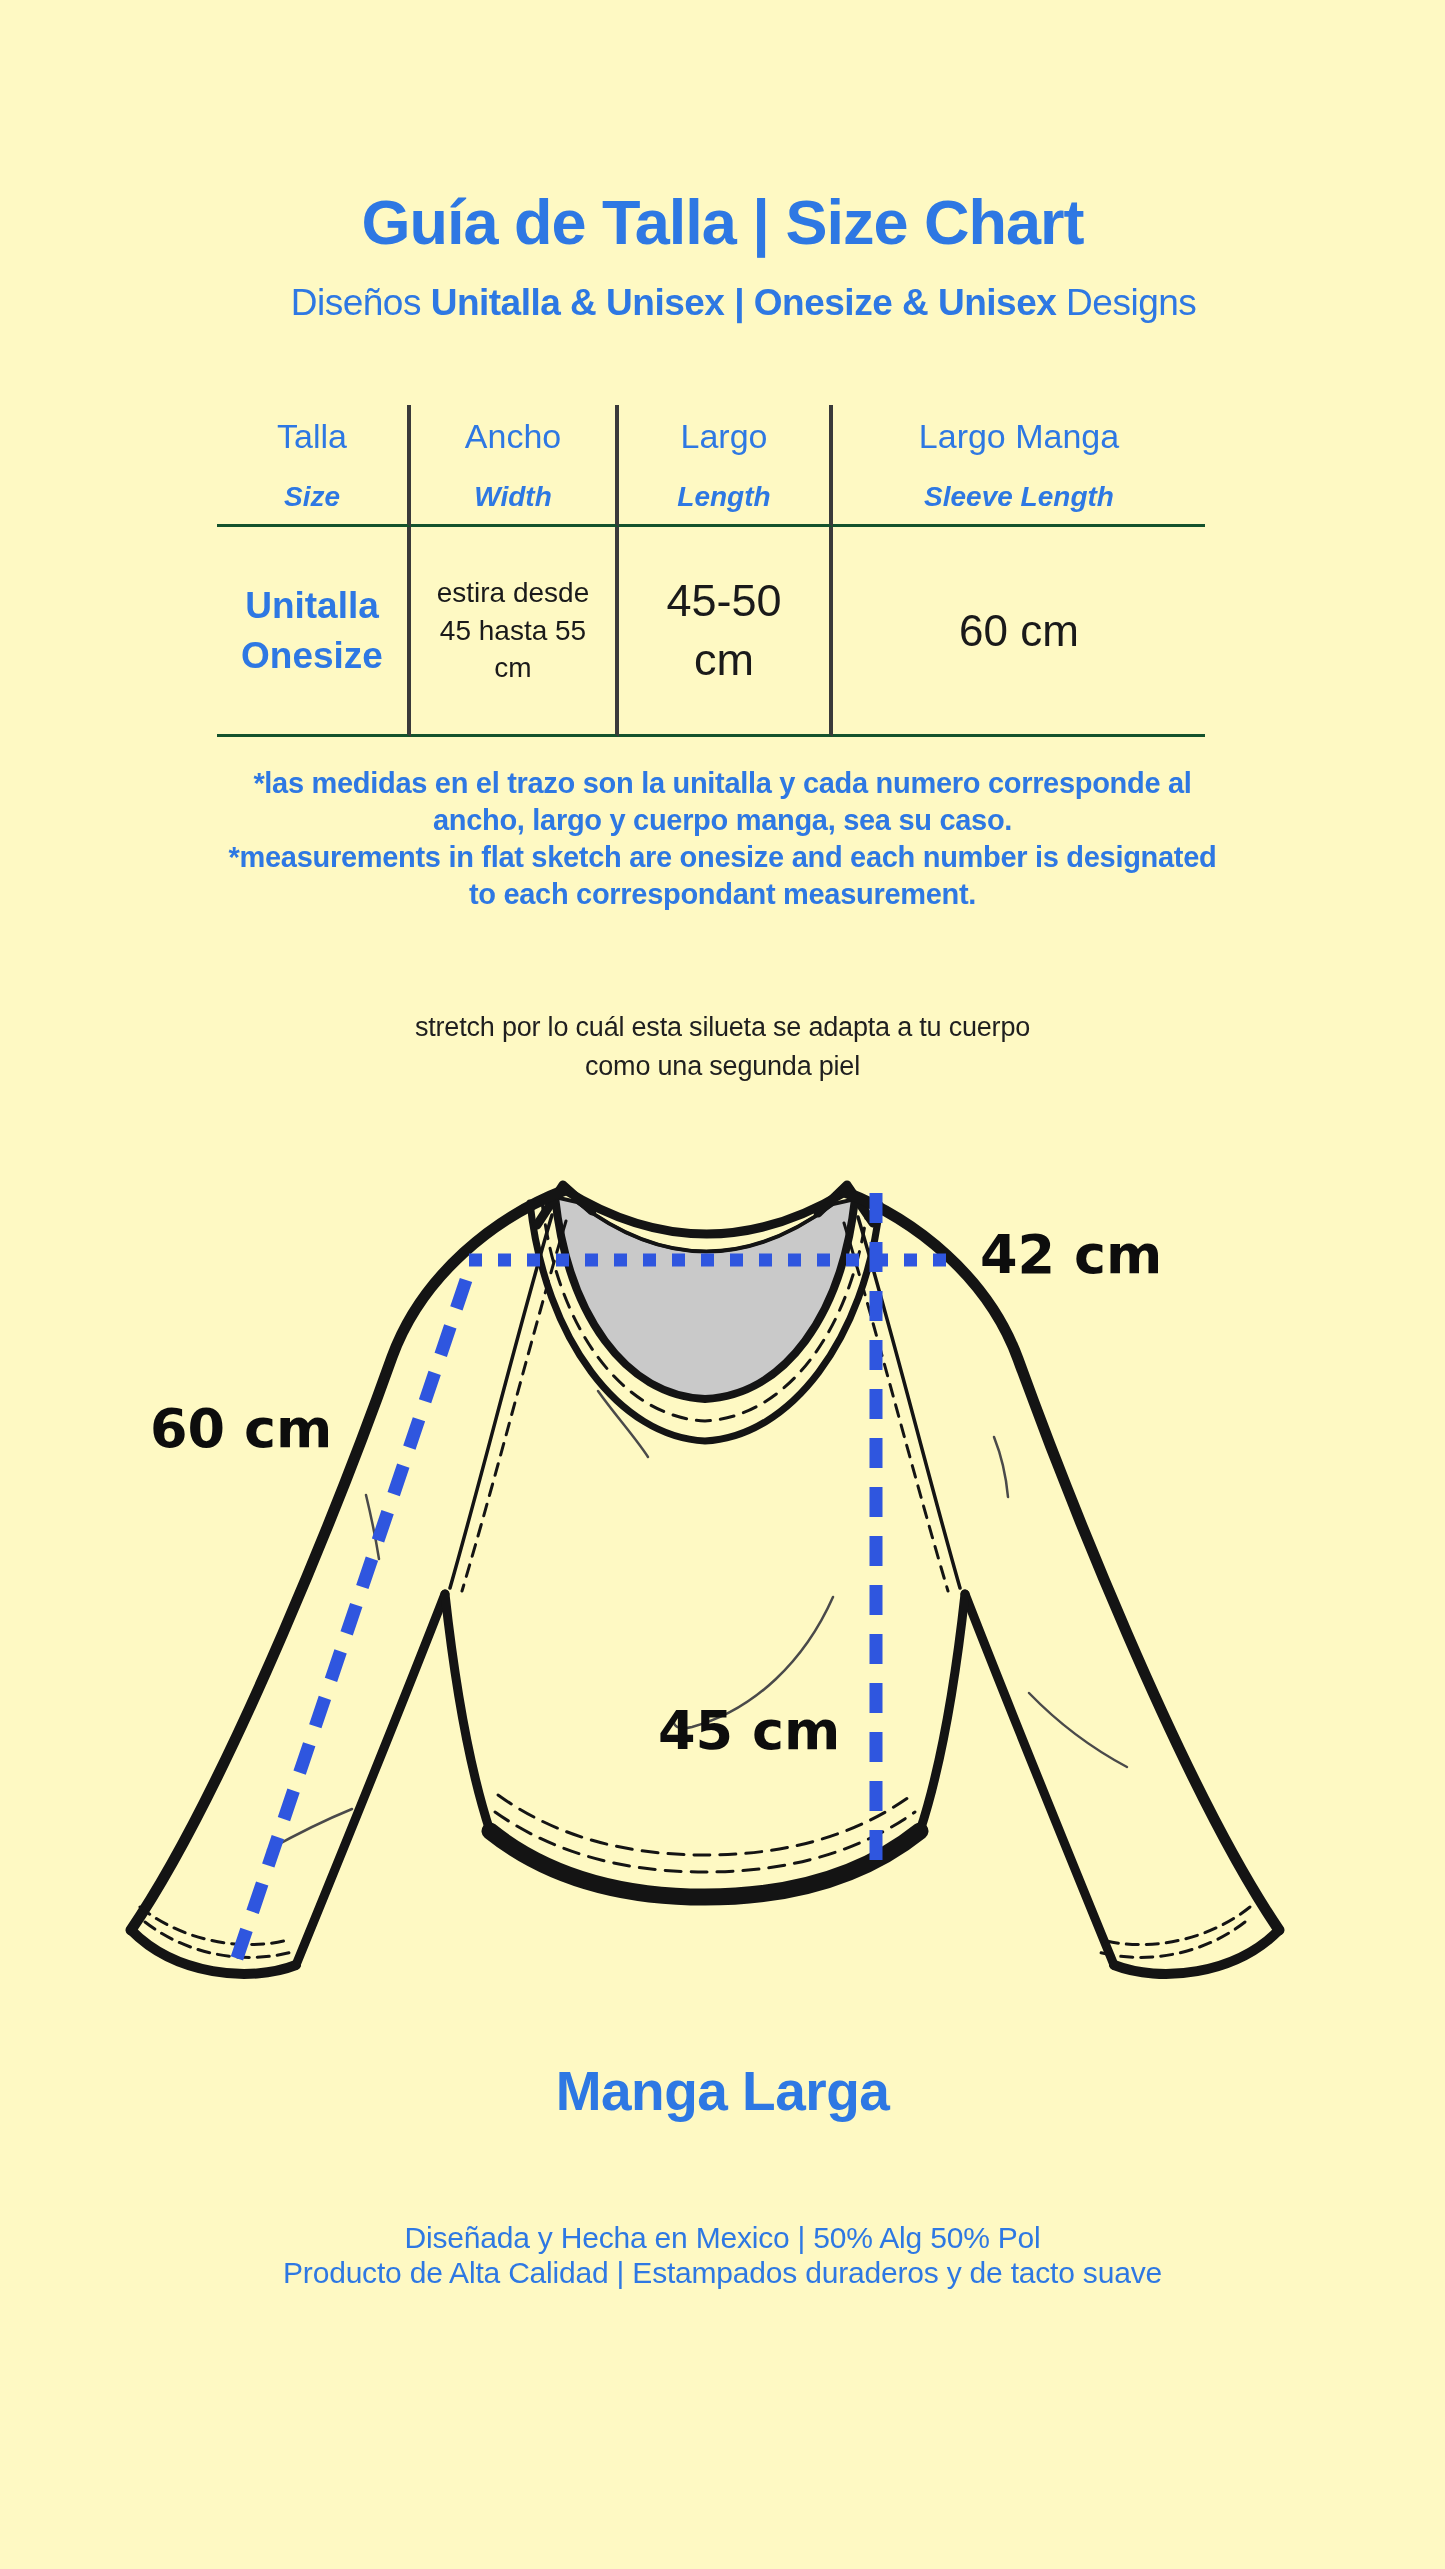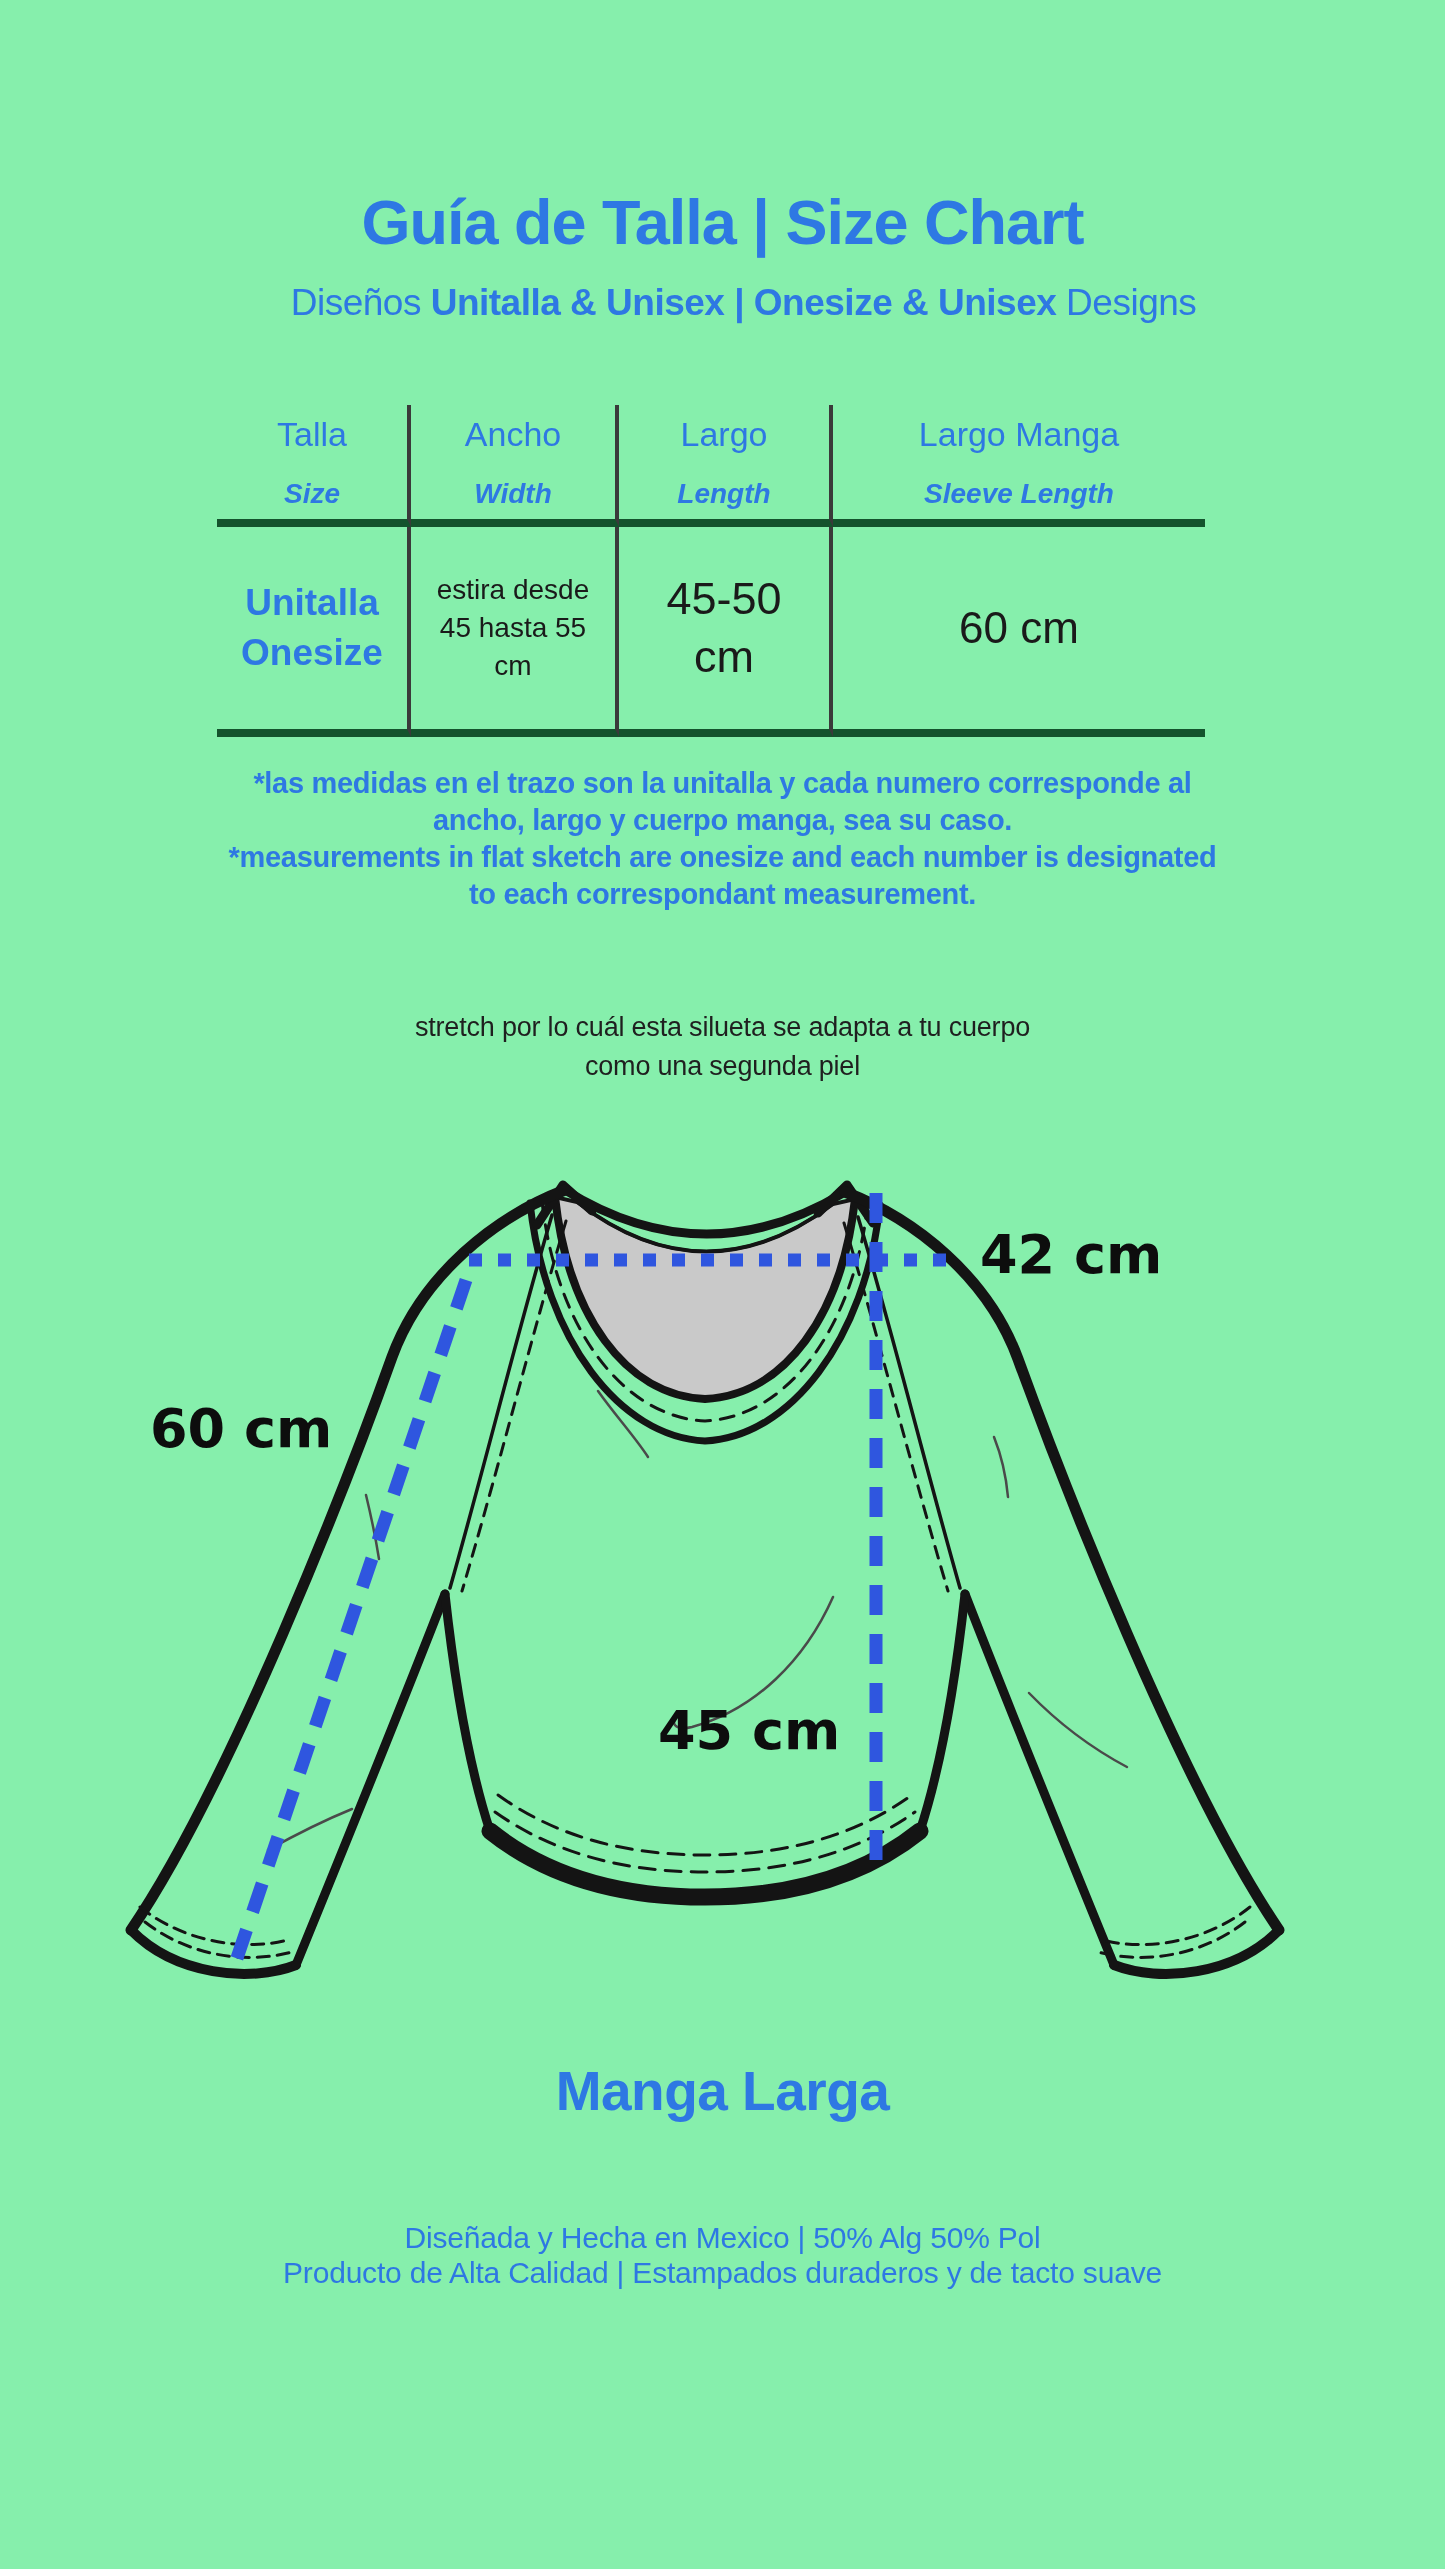--- a/index.html
+++ b/index.html
@@ -6,7 +6,7 @@
   .page{
     position:relative;
     width:1445px;height:2569px;
-    background:#86efac;
+    background:#fef9c3;
     font-family:"Liberation Sans","DejaVu Sans",sans-serif;
     overflow:hidden;
   }

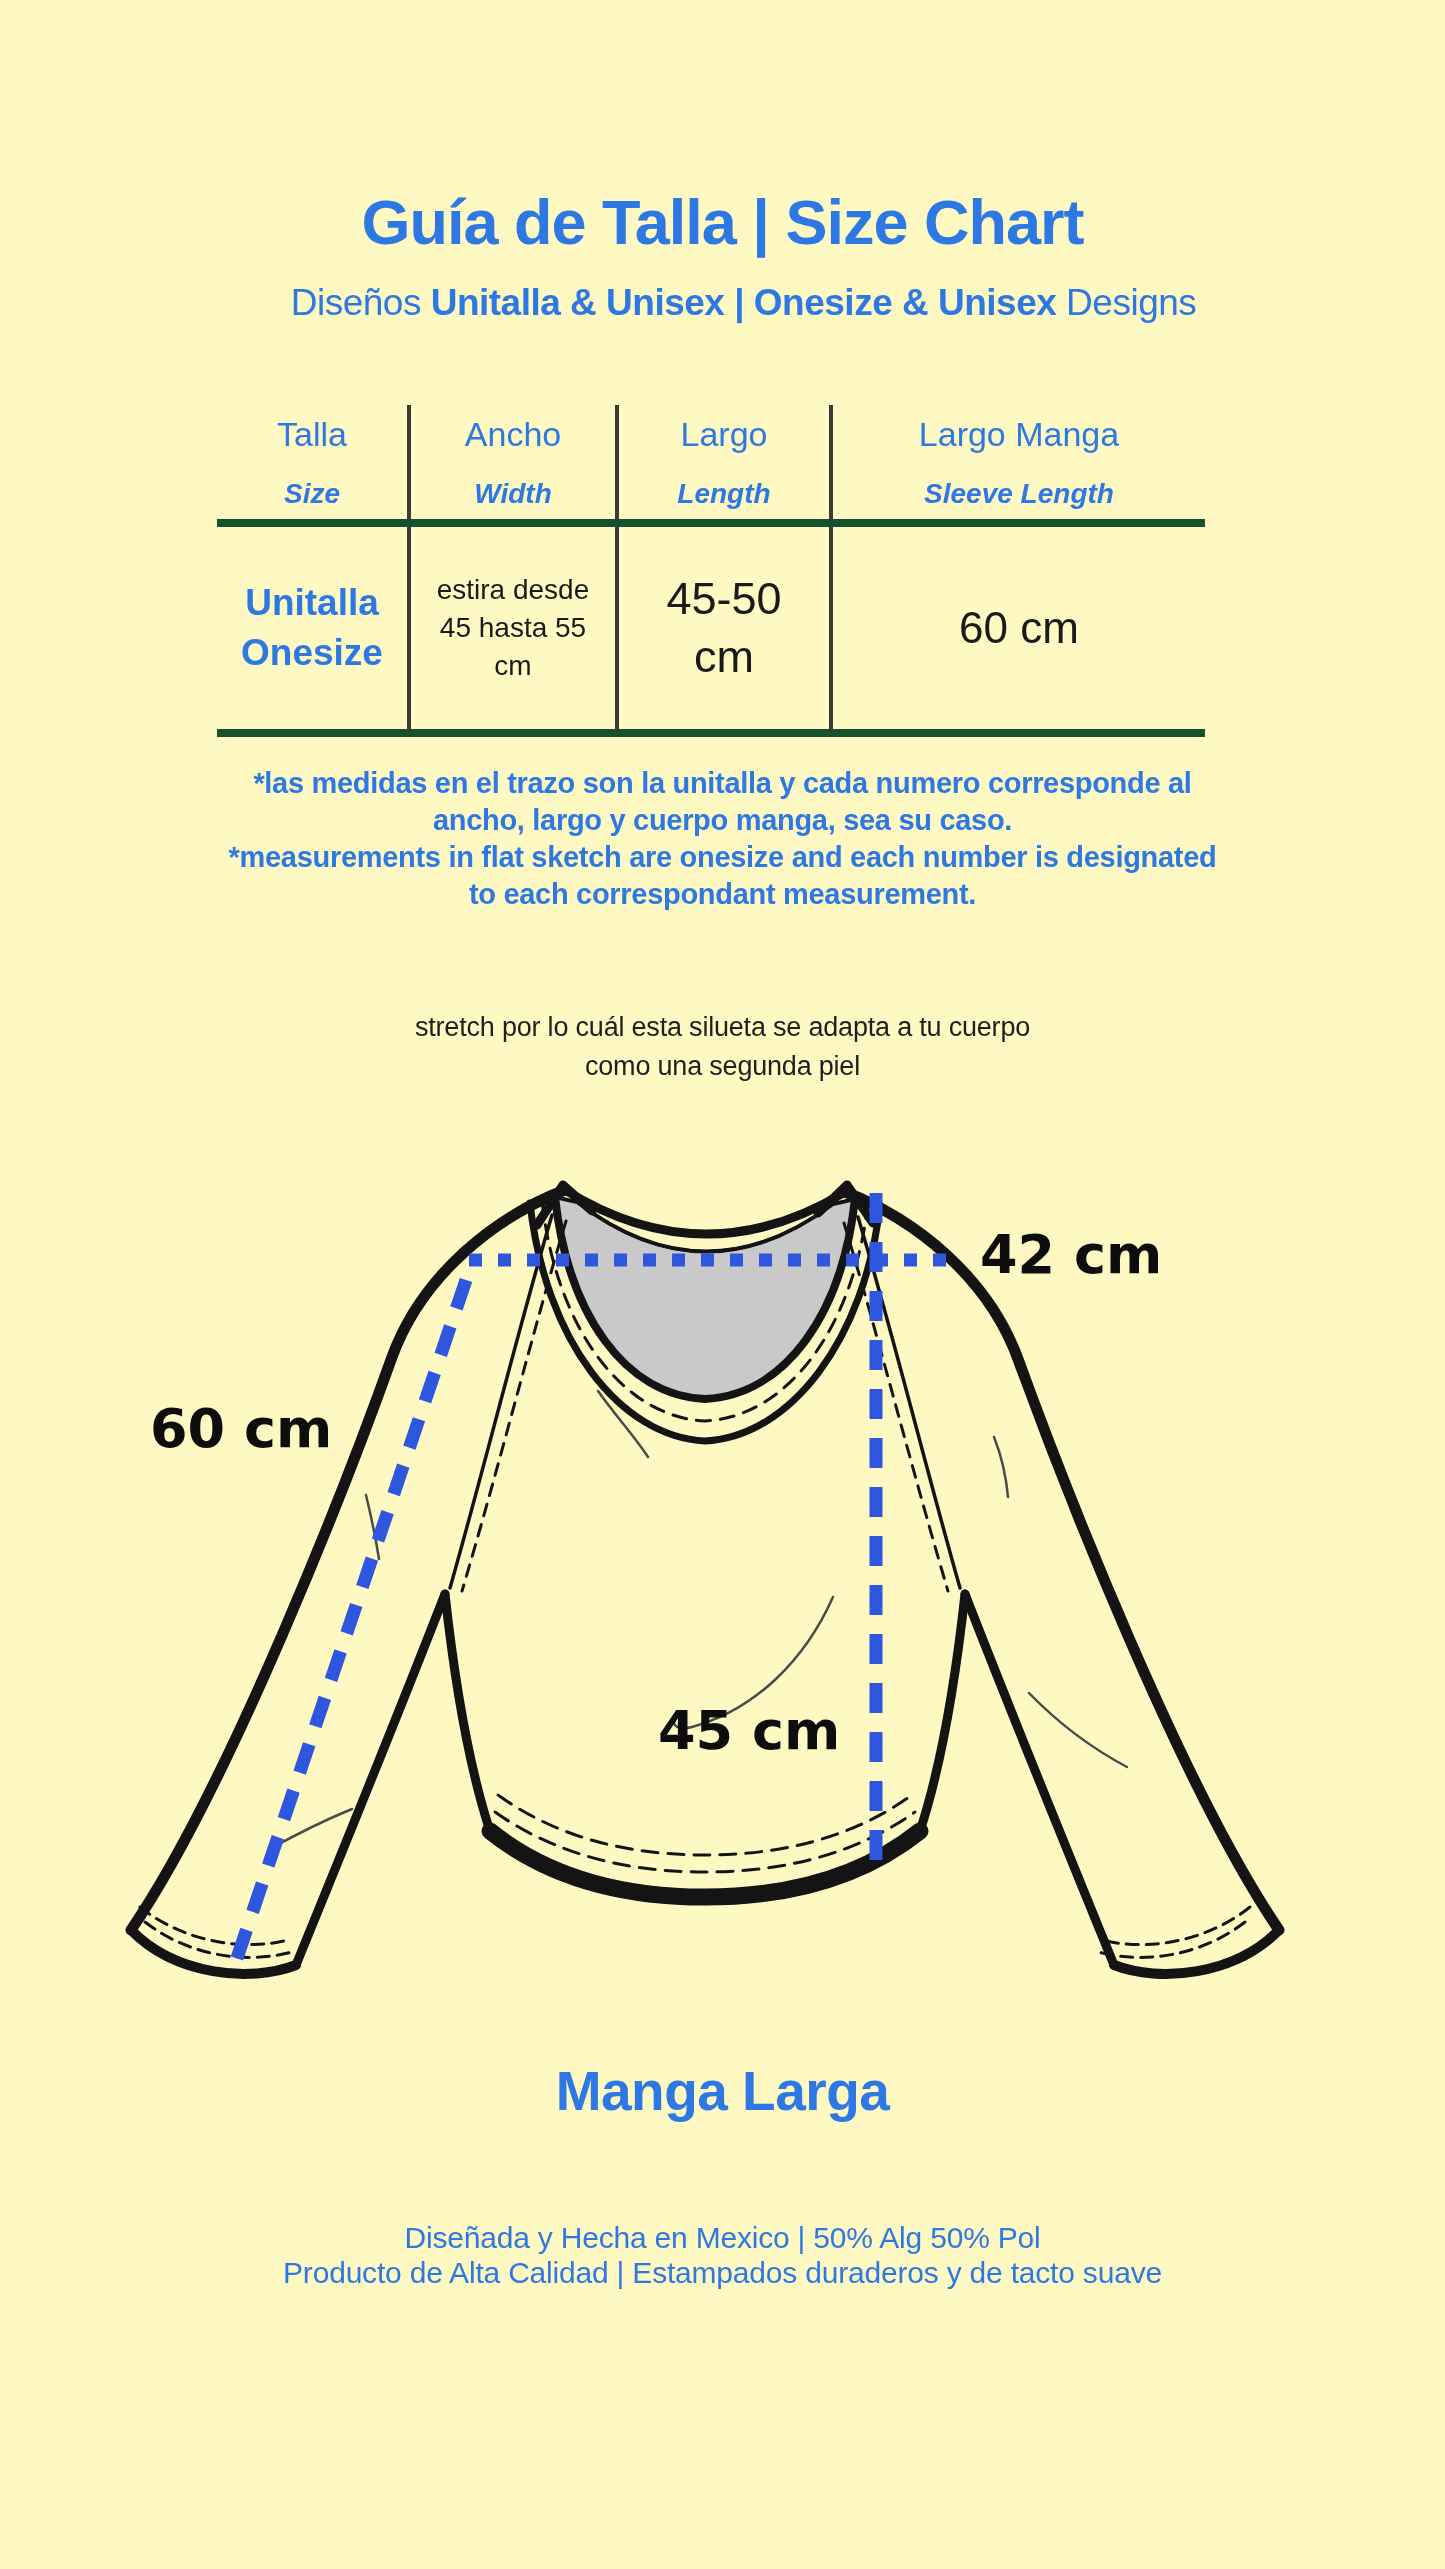--- a/index.html
+++ b/index.html
@@ -38,7 +38,7 @@
     text-align:center;
   }
   .size-table .vline{border-right:4px solid #3a3a3a;}
-  .size-table .hline{border-bottom:8px solid #14532d;}
+  .size-table .hline{border-bottom:3px solid #14532d;}
   .hdr-es{font-size:34px;color:#2e78e3;line-height:1.2;}
   .hdr-en{font-size:28px;color:#2e78e3;font-weight:bold;font-style:italic;margin-top:24px;}
   .cell-size{font-size:37px;font-weight:bold;color:#2e78e3;line-height:1.35;}

